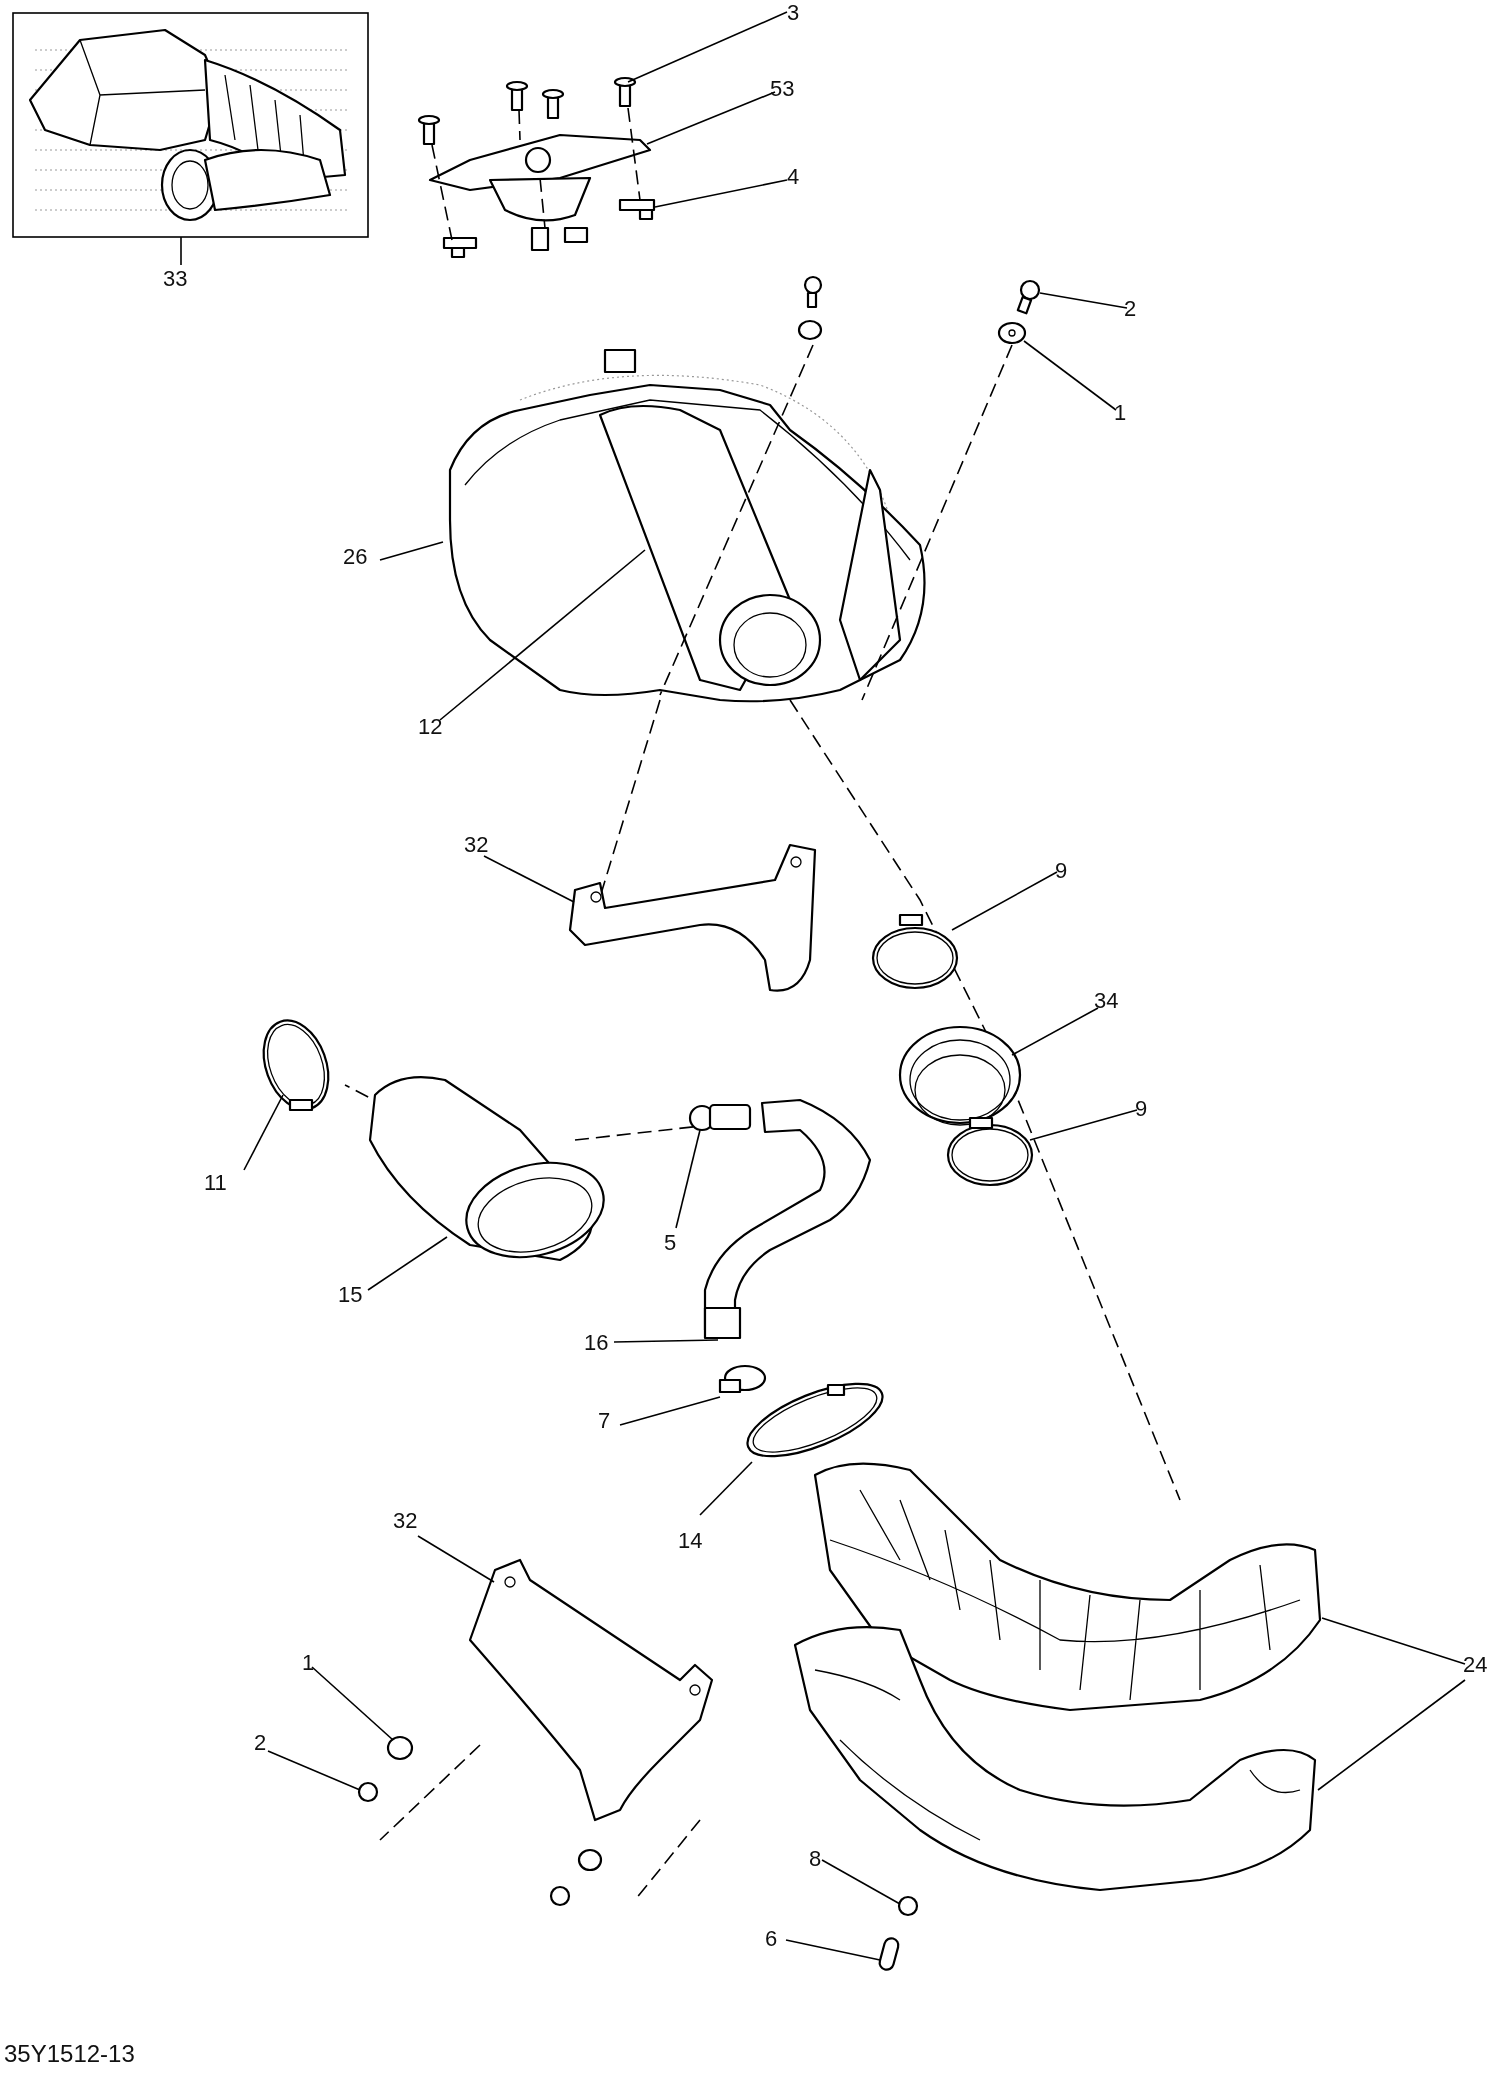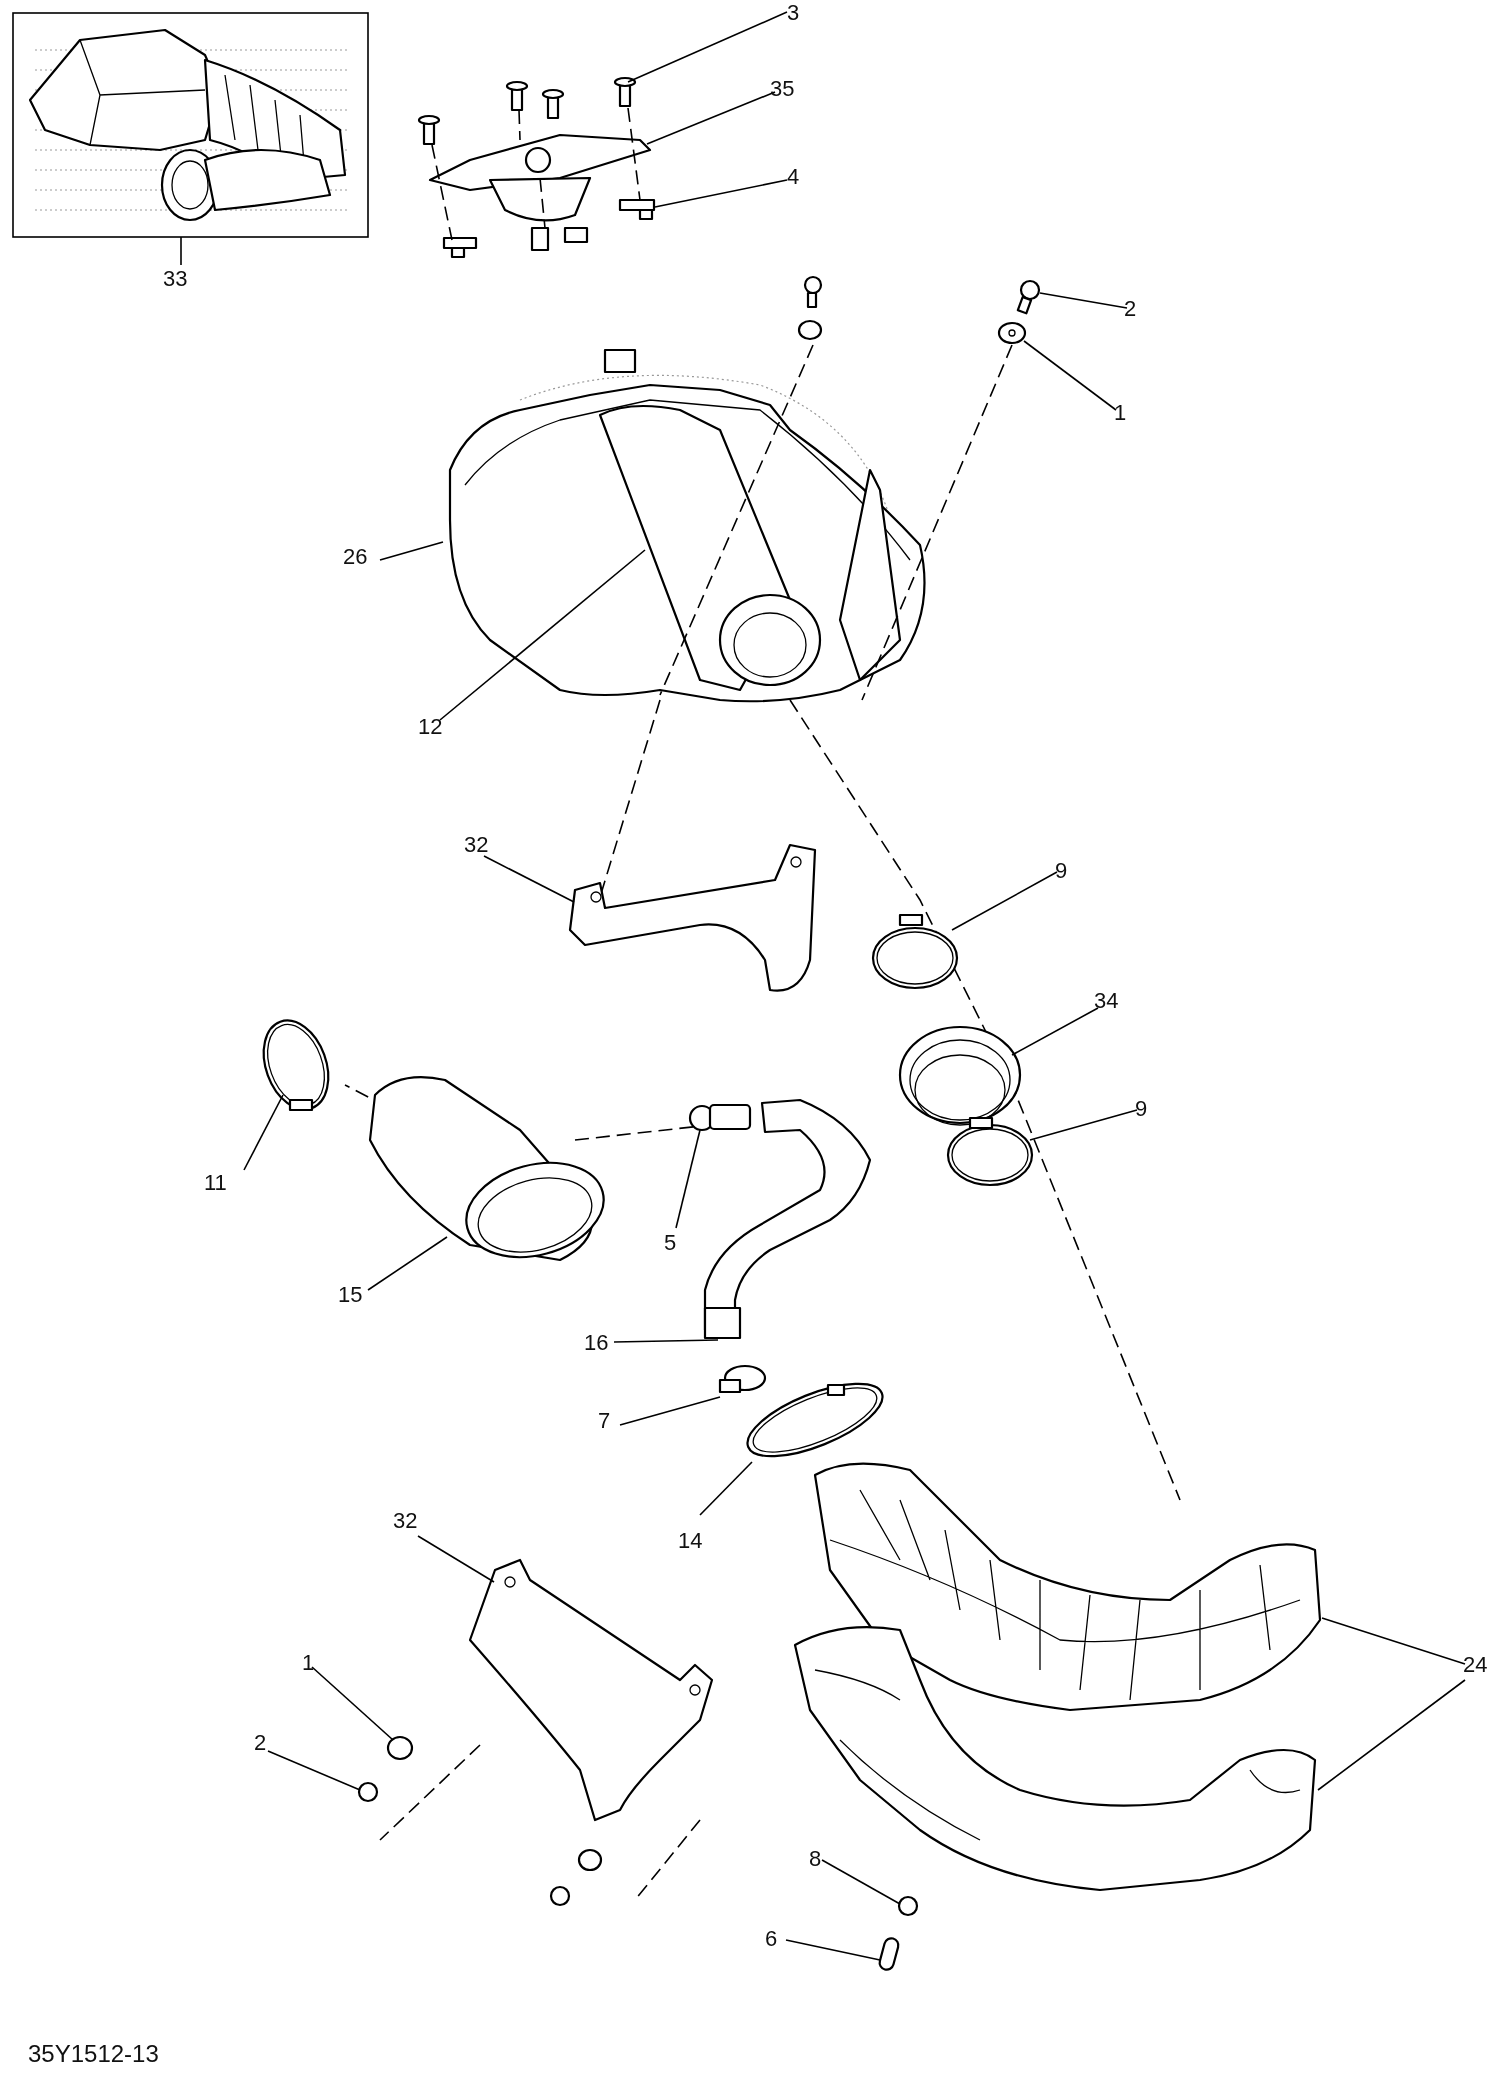--- a/index.html
+++ b/index.html
@@ -189,7 +189,7 @@
 
   
   <span class="callout" style="left:787px;top:2px">3</span>
-  <span class="callout" style="left:770px;top:78px">35</span>
+  <span class="callout" style="left:770px;top:78px">53</span>
   <span class="callout" style="left:787px;top:166px">4</span>
   <span class="callout" style="left:163px;top:268px">33</span>
   <span class="callout" style="left:1124px;top:298px">2</span>

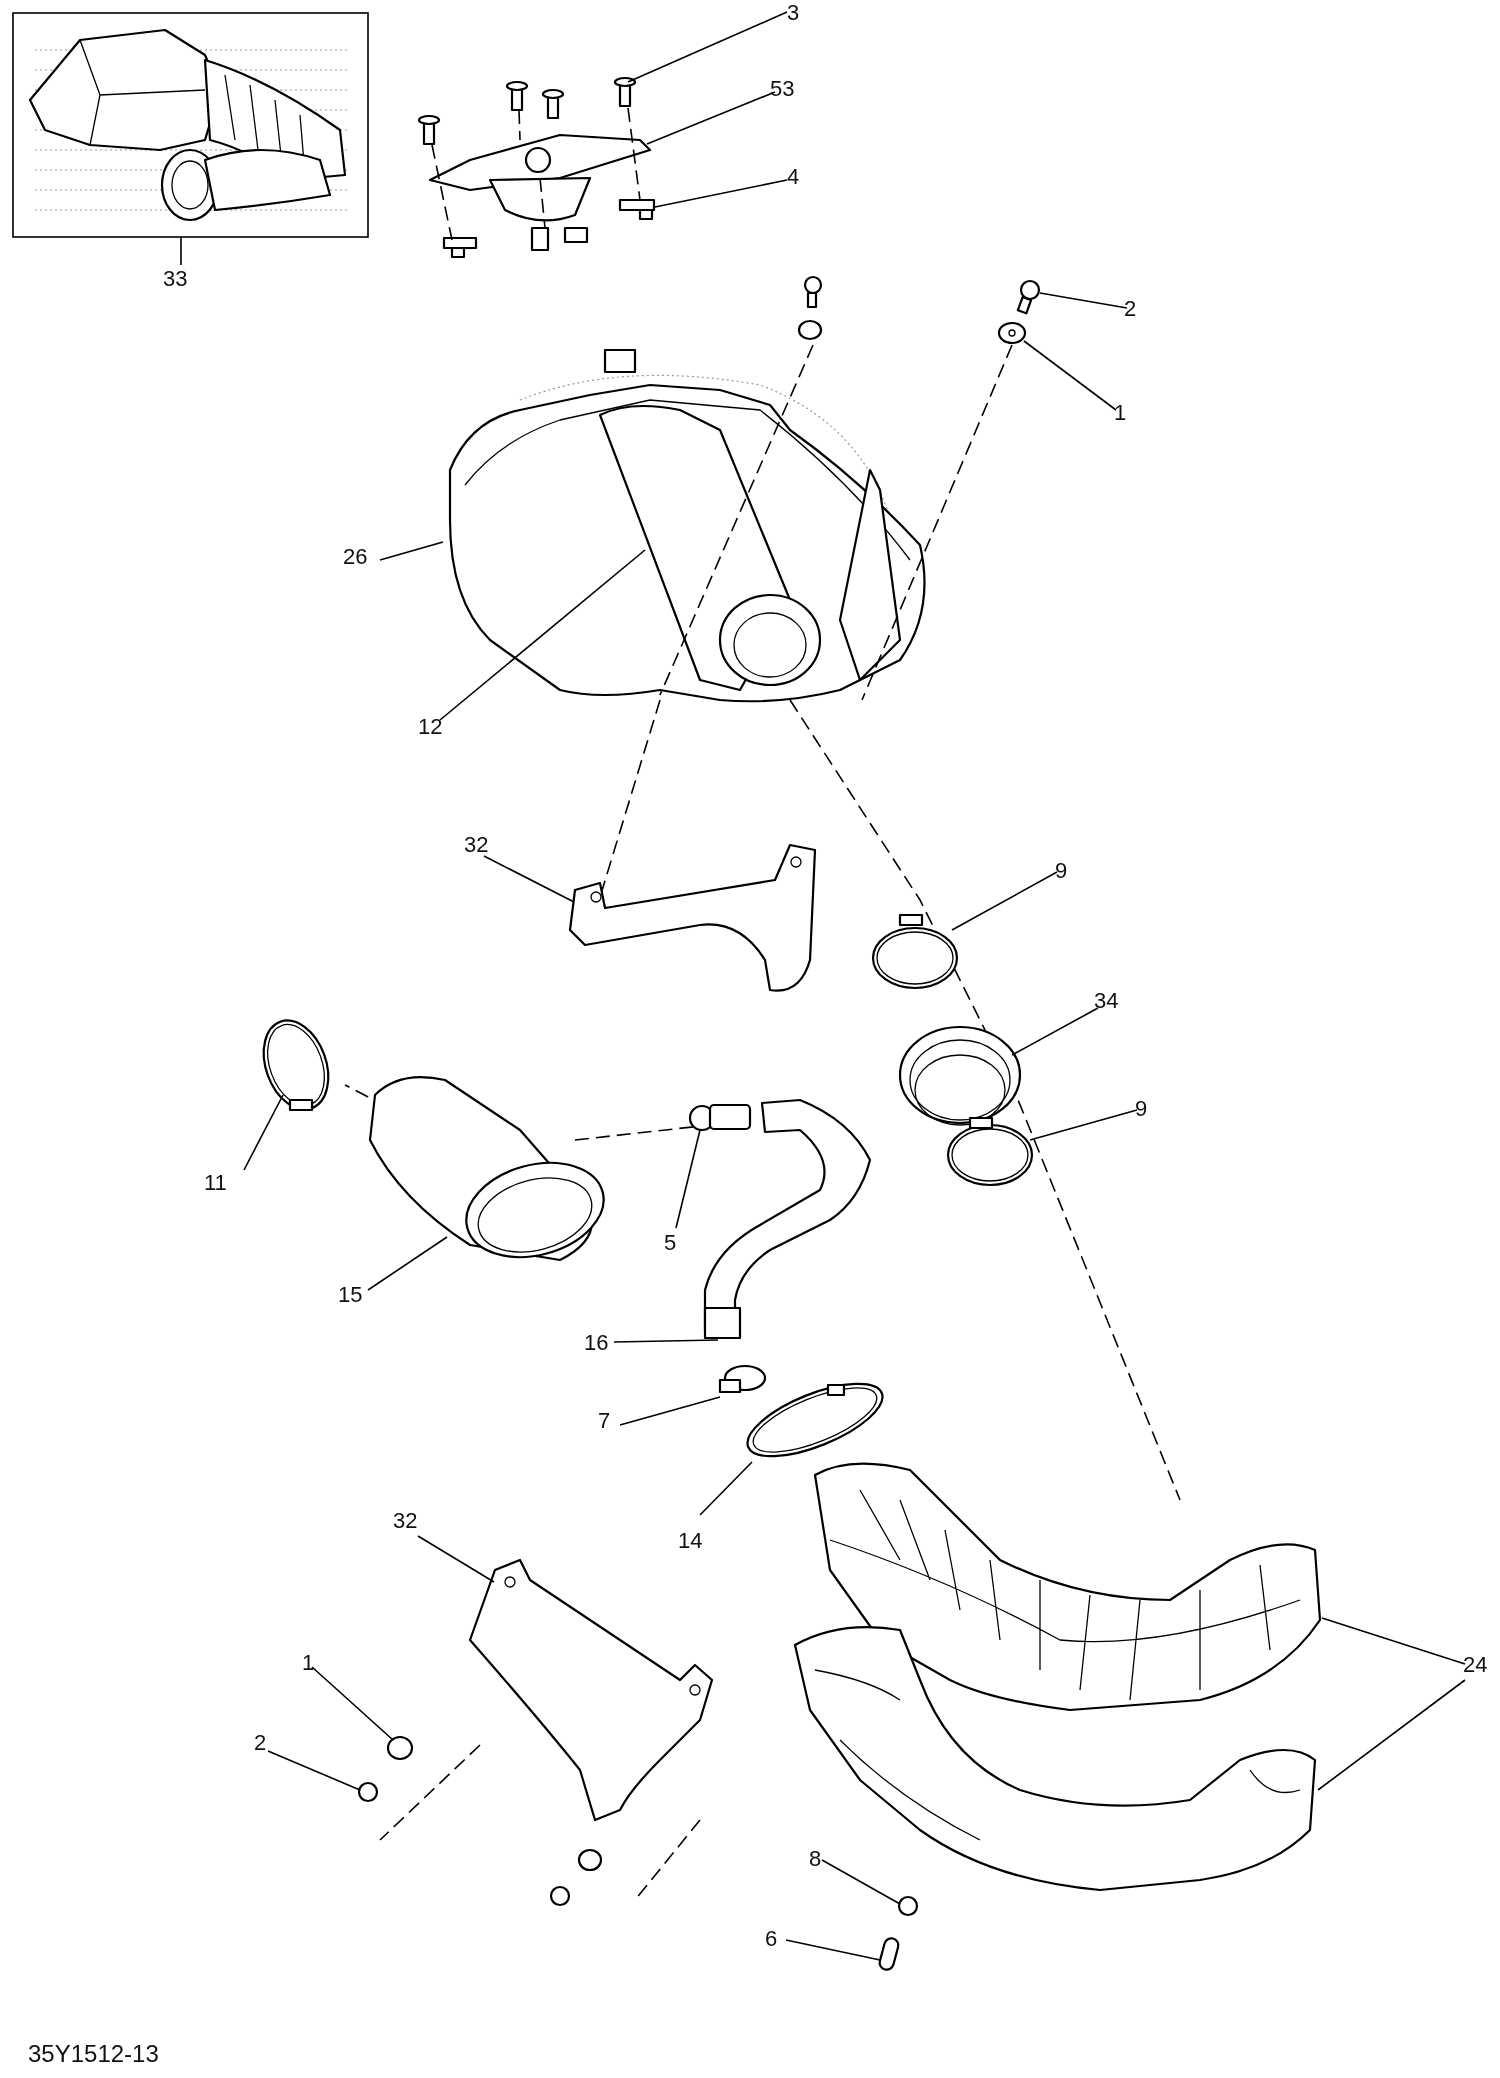--- a/index.html
+++ b/index.html
@@ -9,7 +9,7 @@
   .callout { position: absolute; font-size: 22px; line-height: 22px; color: #111;
              font-family: "Liberation Sans", sans-serif; white-space: nowrap; }
   .ref-code { position: absolute; left: 4px; top: 2040px; font-size: 24px; color: #111;
-              font-family: "Liberation Sans", sans-serif; margin-left: 24px; }
+              font-family: "Liberation Sans", sans-serif; }
   svg .part { fill: #fff; stroke: #000; stroke-width: 2.2; stroke-linejoin: round; }
   svg .thin { fill: none; stroke: #000; stroke-width: 1.3; }
   svg .leader { fill: none; stroke: #000; stroke-width: 1.6; }

